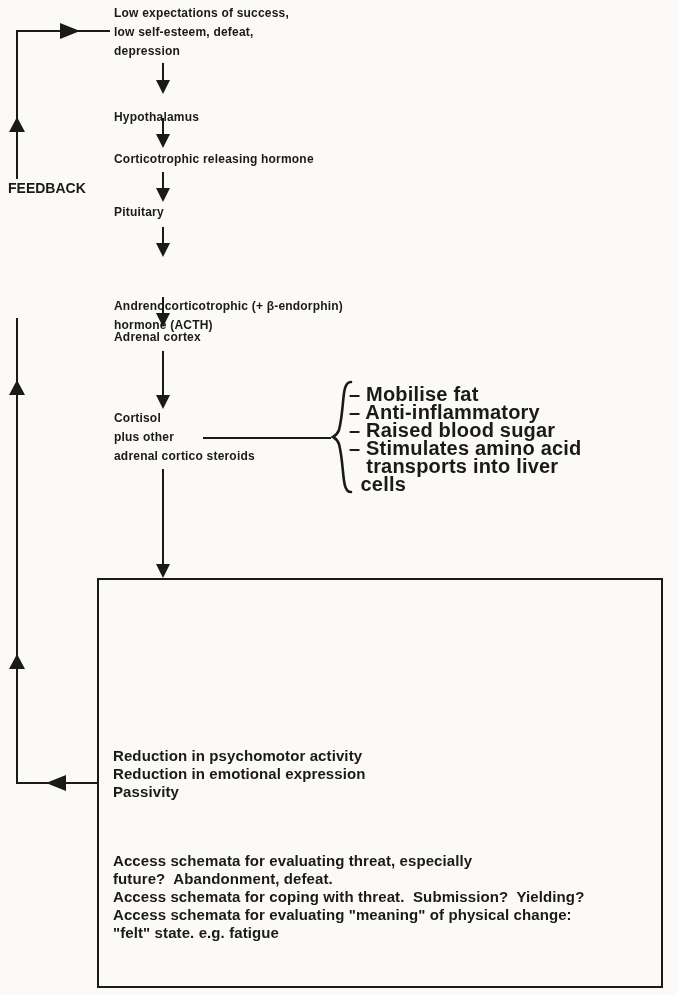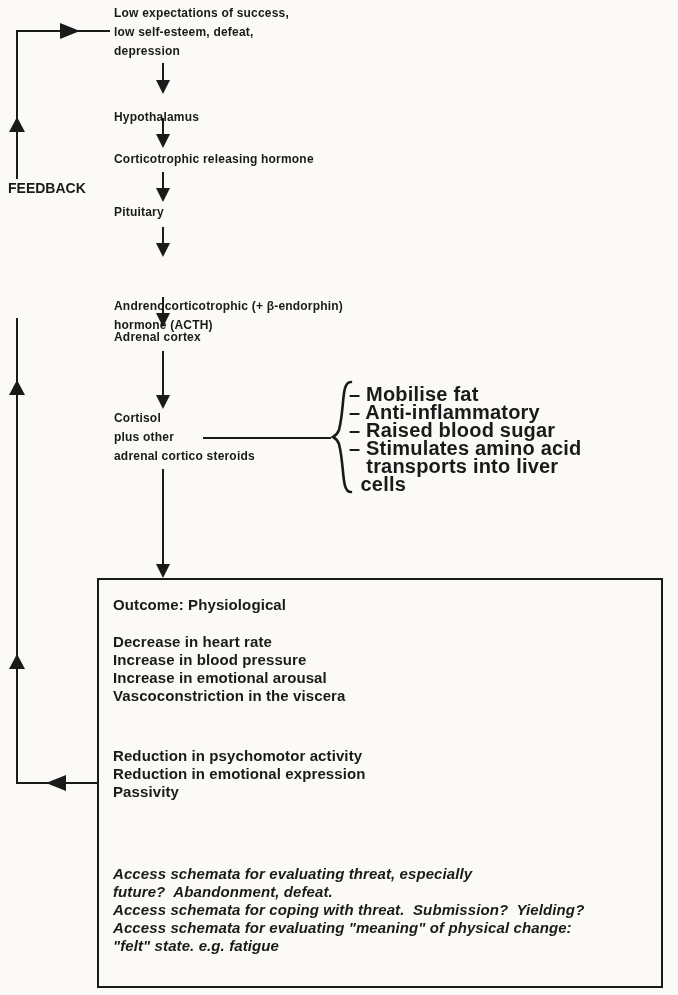--- a/index.html
+++ b/index.html
@@ -135,13 +135,6 @@
   </div>
 
   <div id="obox">
-    <div class="osec" id="osec1">
-      <div class="heading">Outcome: Physiological</div>
-      <div class="body">Decrease in heart rate
-Increase in blood pressure
-Increase in emotional arousal
-Vascoconstriction in the viscera</div>
-    </div>
     <div class="osec" id="osec2">
       <div class="body">Reduction in psychomotor activity
 Reduction in emotional expression

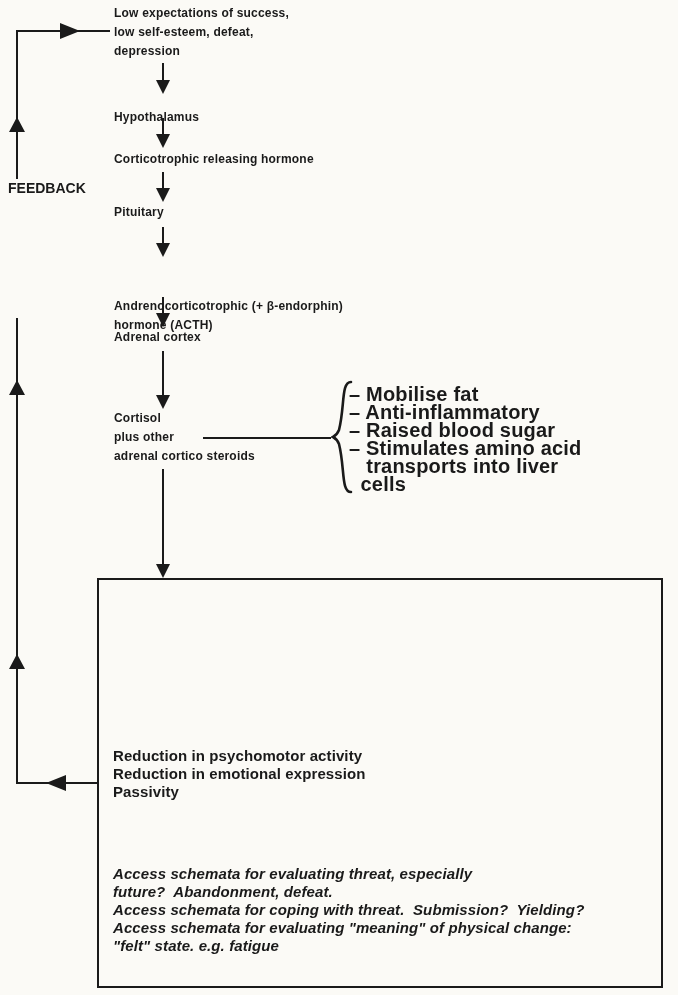--- a/index.html
+++ b/index.html
@@ -77,7 +77,7 @@
   .osec .body{white-space:pre;line-height:18px;}
   #osec1{top:16px;}  #osec1 .body{margin-top:19px;}
   #osec2{top:143px;} #osec2 .body{margin-top:24px;}
-  #osec3{top:258px;} #osec3 .body{margin-top:27px;font-style:italic;}
+  #osec3{top:258px;} #osec3 .body{margin-top:14px;}
 </style>
 </head>
 <body>

